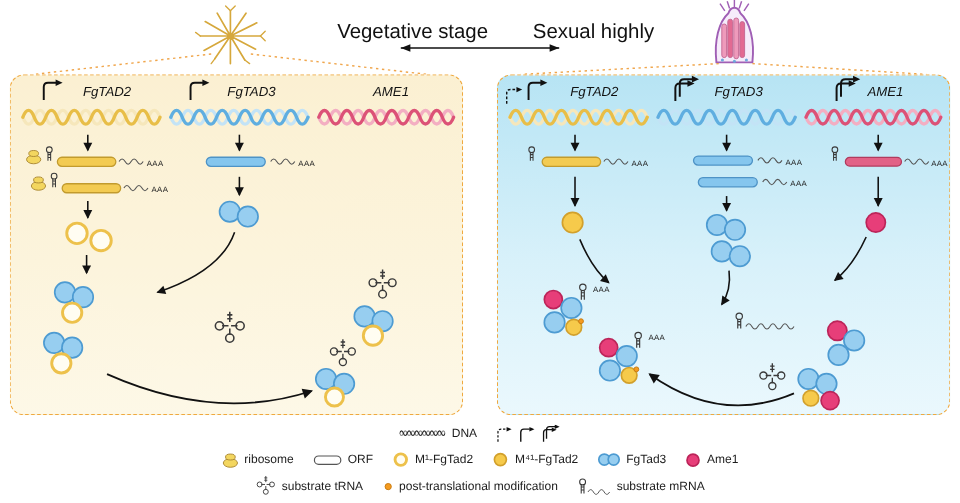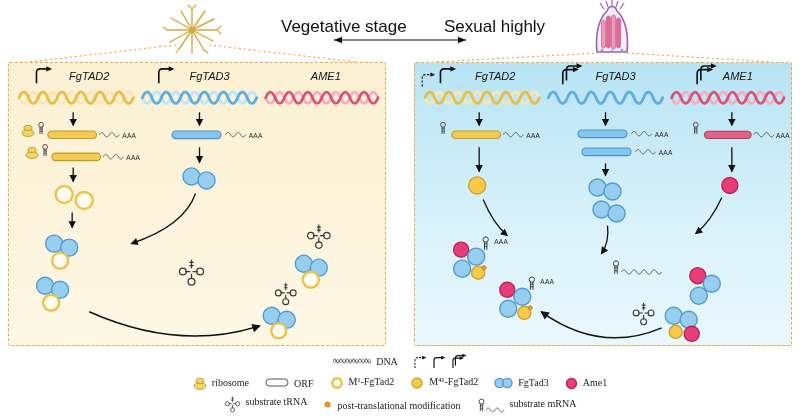--- a/index.html
+++ b/index.html
@@ -13,7 +13,7 @@
   .stage-label{position:absolute;font-size:17px;color:#111;white-space:nowrap;}
   .panel{
     position:absolute;top:62px;width:378px;height:284px;box-sizing:border-box;
-    border:1.6px dashed #EFA93F;border-radius:2px;
+    border:1.6px dashed #EFA93F;border-radius:12px;
   }
   .panel-left{left:8px;background:linear-gradient(180deg,#FBF0D2 0%,#FCF4DC 55%,#FDF8E7 100%);}
   .panel-right{left:414px;background:linear-gradient(180deg,#B7E4F4 0%,#D8F1FA 55%,#EAF8FD 100%);}

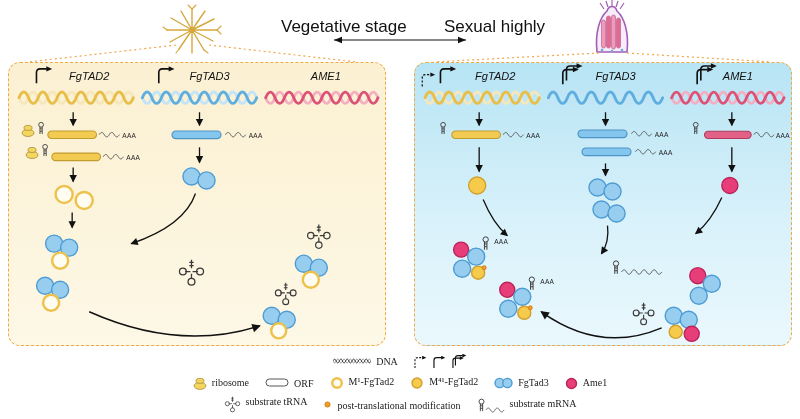--- a/index.html
+++ b/index.html
@@ -41,7 +41,7 @@
   
   .legend{position:absolute;left:0;top:350px;width:800px;}
   .lrow{display:flex;justify-content:center;align-items:center;gap:16px;height:22px;font-size:10px;color:#1c1c1c;}
-  .li{display:inline-flex;align-items:flex-start;gap:5px;font-family:Liberation Serif, serif;}
+  .li{display:inline-flex;align-items:center;gap:5px;}
   .li .icons{display:inline-flex;align-items:flex-end;gap:6px;}
 </style>
 </head>

